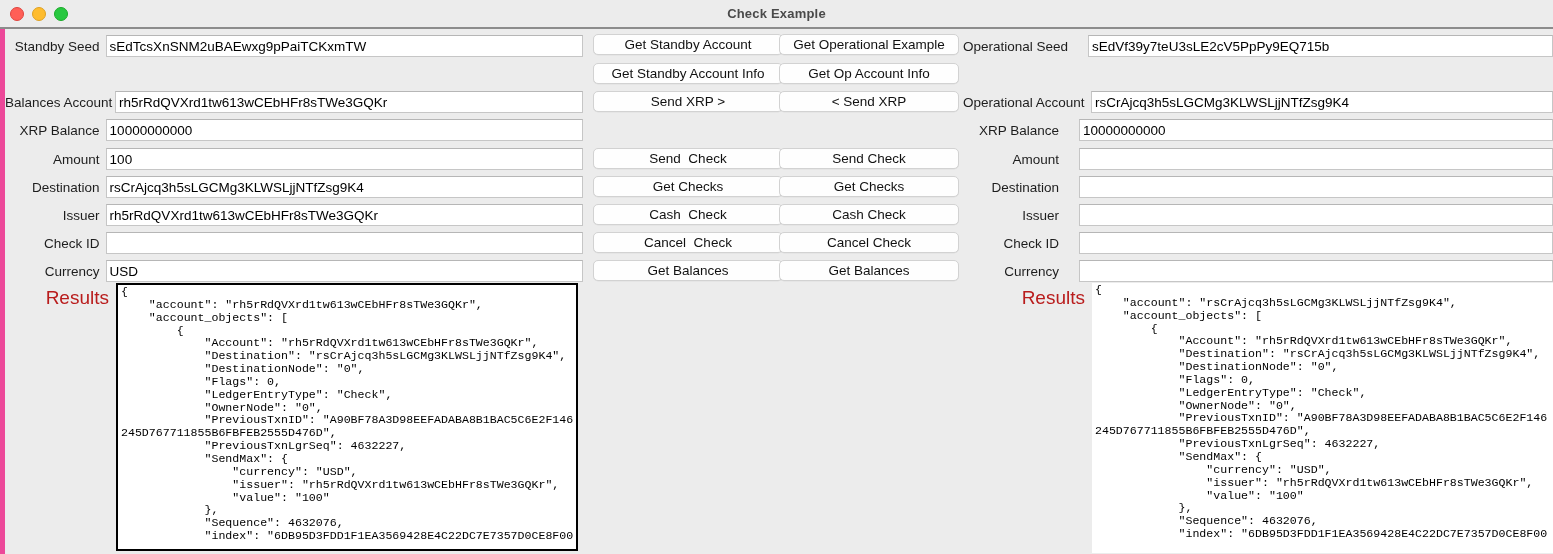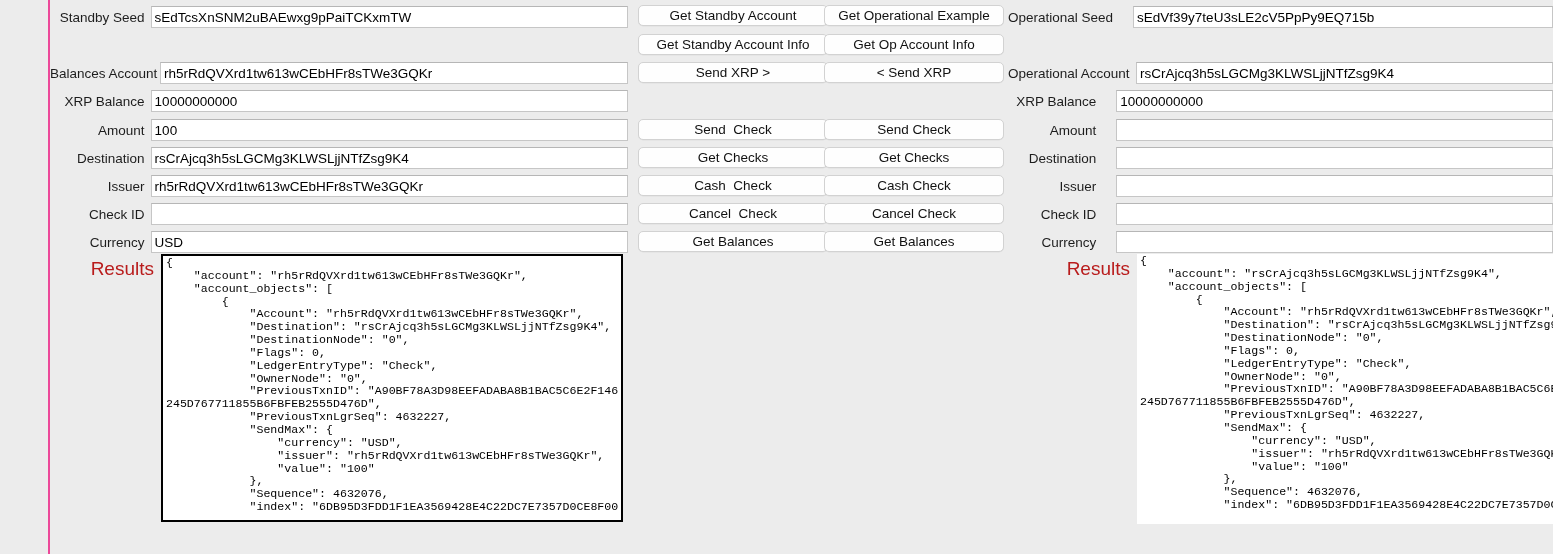--- a/index.html
+++ b/index.html
@@ -113,6 +113,14 @@
 
 <div class="window">
 
+  <div class="titlebar">
+    <div class="traffic">
+      <span class="dot red"></span>
+      <span class="dot yellow"></span>
+      <span class="dot green"></span>
+    </div>
+    <div class="title">Check Example</div>
+  </div>
 
   <div class="content">
 

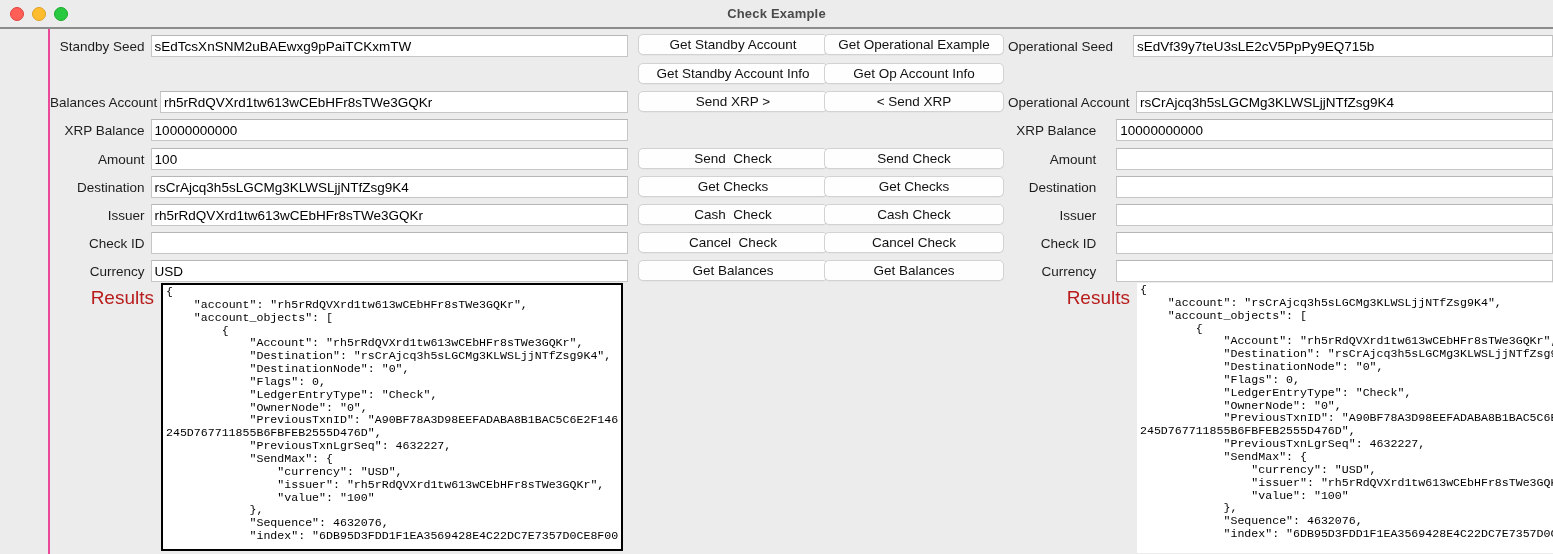--- a/index.html
+++ b/index.html
@@ -38,9 +38,8 @@
   .content{
     position:relative;flex:1;
     background:#ececec;
-    border-left:2px solid #ec4899;
+    border-left:5px solid #ec4899;
     box-sizing:border-box;
-    margin-left:48px;
   }
   .panel{position:absolute;top:0;bottom:0;}
   .panel-left{left:0;width:578px;}

